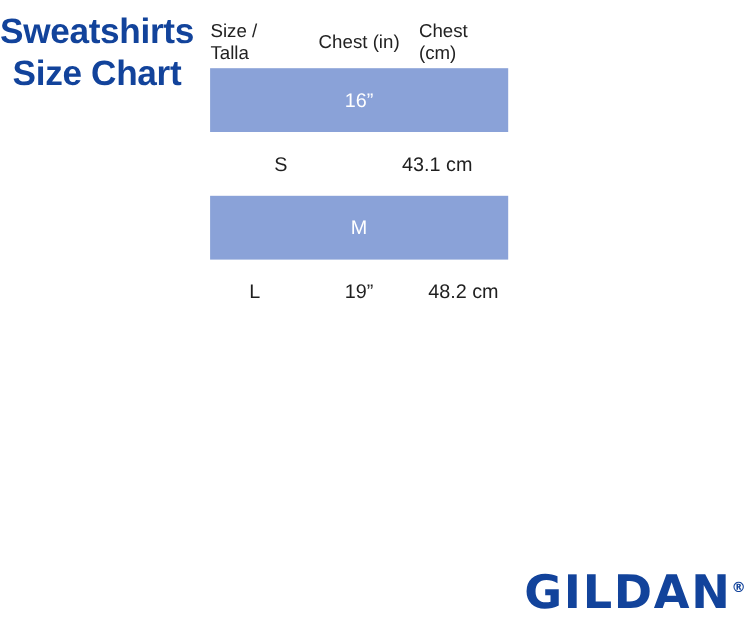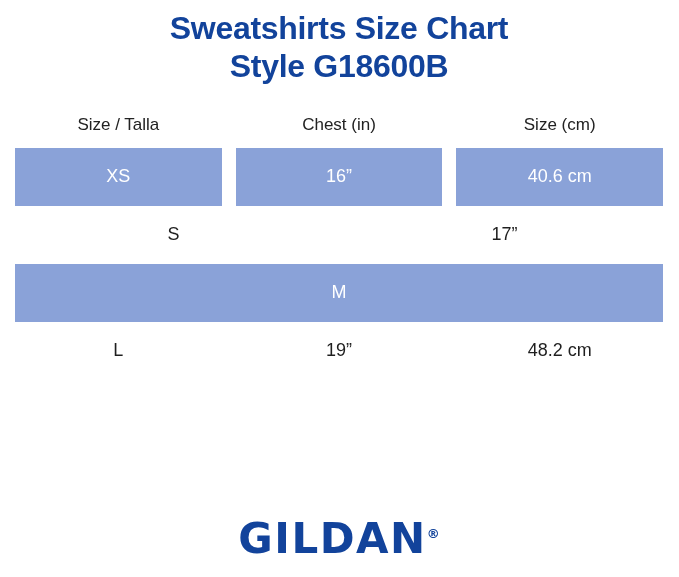--- a/index.html
+++ b/index.html
@@ -19,7 +19,7 @@
     height: 577px;
     position: relative;
     display: flex;
-    flex-direction: column;
+    flex-direction: row;
     box-sizing: border-box;
   }
   .title-block {

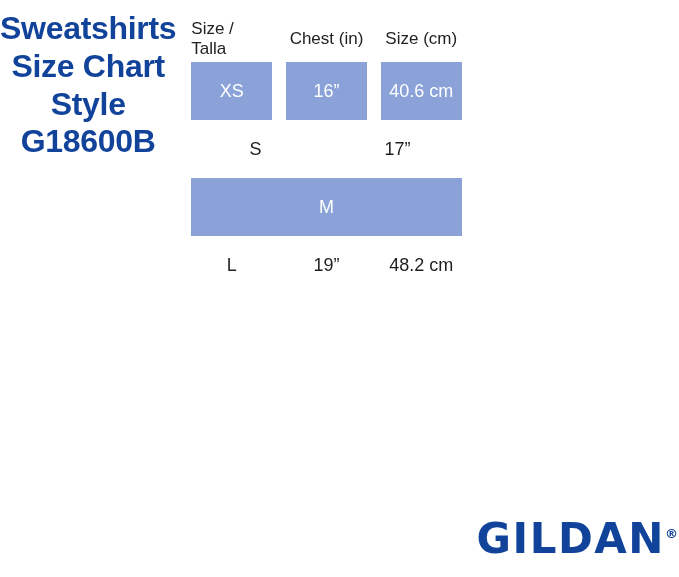--- a/index.html
+++ b/index.html
@@ -103,7 +103,7 @@
     <div class="row header-row">
       <div class="cell">Size / Talla</div>
       <div class="cell">Chest (in)</div>
-      <div class="cell">Size (cm)</div>
+      <div class="cell">Chest (cm)</div>
     </div>
 
     <div class="row shaded">

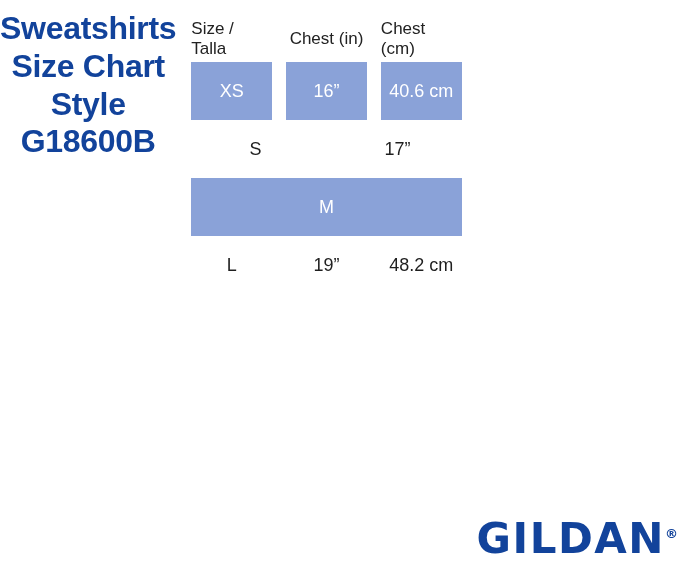--- a/index.html
+++ b/index.html
@@ -95,7 +95,6 @@
 
   <div class="title-block">
     <div class="title-line">Sweatshirts Size Chart</div>
-    <div class="title-line">Style G18600B</div>
   </div>
 
   <div class="table">

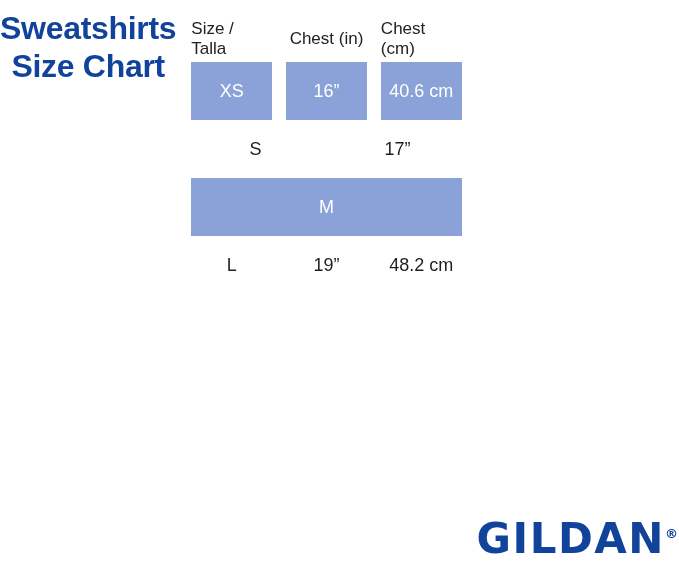--- a/index.html
+++ b/index.html
@@ -106,7 +106,6 @@
     </div>
 
     <div class="row shaded">
-      <div class="cell">XS</div>
       <div class="cell">16”</div>
       <div class="cell">40.6 cm</div>
     </div>

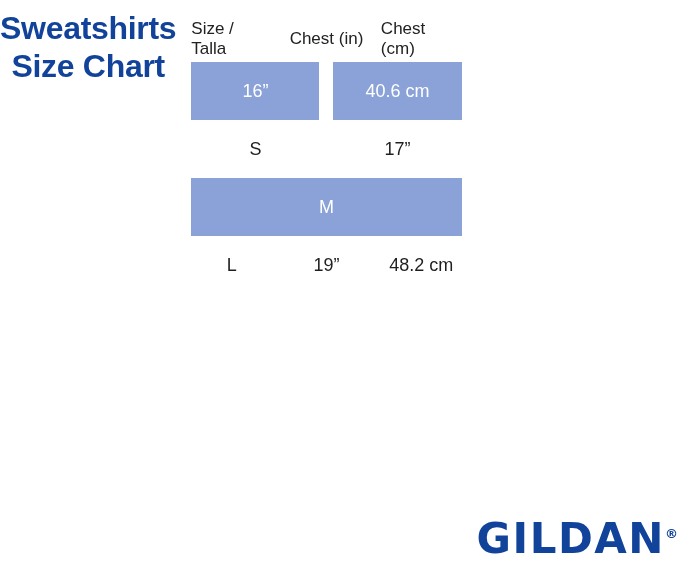--- a/index.html
+++ b/index.html
@@ -107,7 +107,6 @@
 
     <div class="row shaded">
       <div class="cell">16”</div>
-      <div class="cell">40.6 cm</div>
     </div>
 
     <div class="row plain">

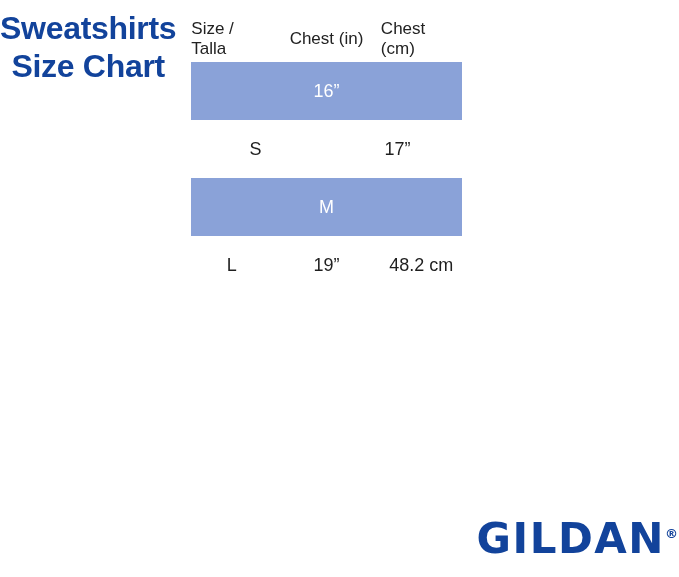--- a/index.html
+++ b/index.html
@@ -111,7 +111,6 @@
 
     <div class="row plain">
       <div class="cell">S</div>
-      <div class="cell">17”</div>
     </div>
 
     <div class="row shaded">

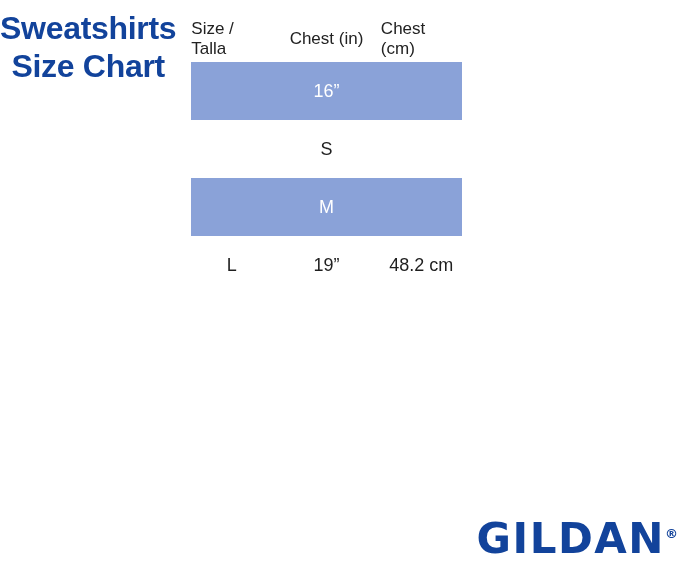--- a/index.html
+++ b/index.html
@@ -111,6 +111,7 @@
 
     <div class="row plain">
       <div class="cell">S</div>
+      <div class="cell">43.1 cm</div>
     </div>
 
     <div class="row shaded">

